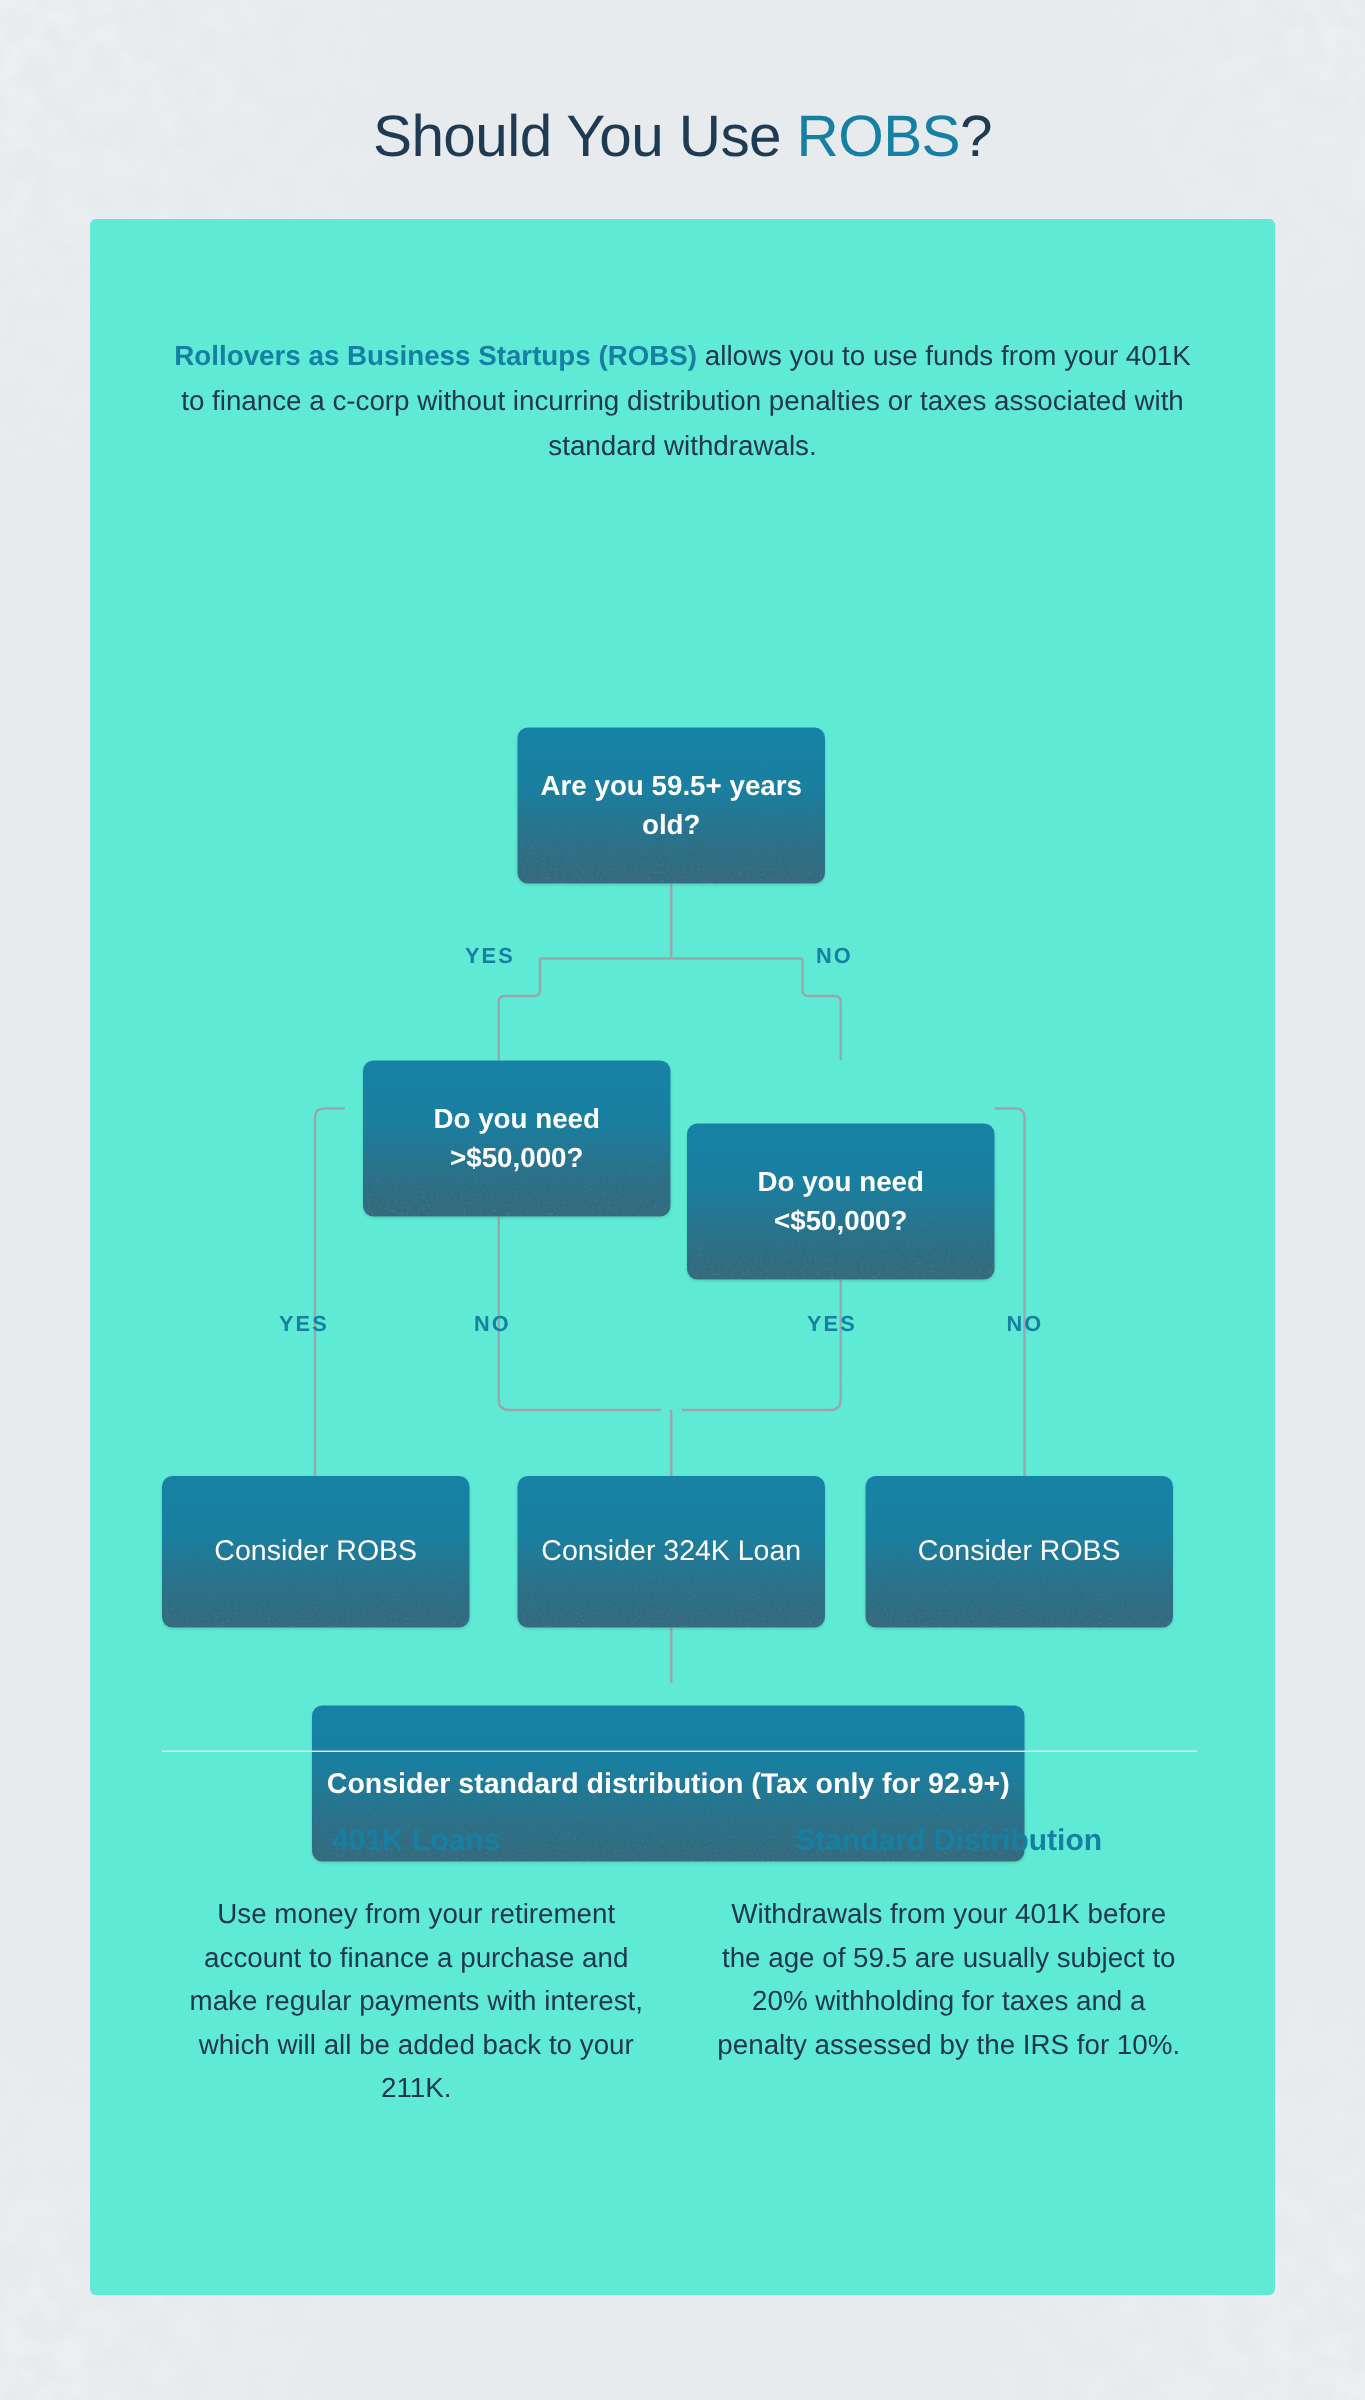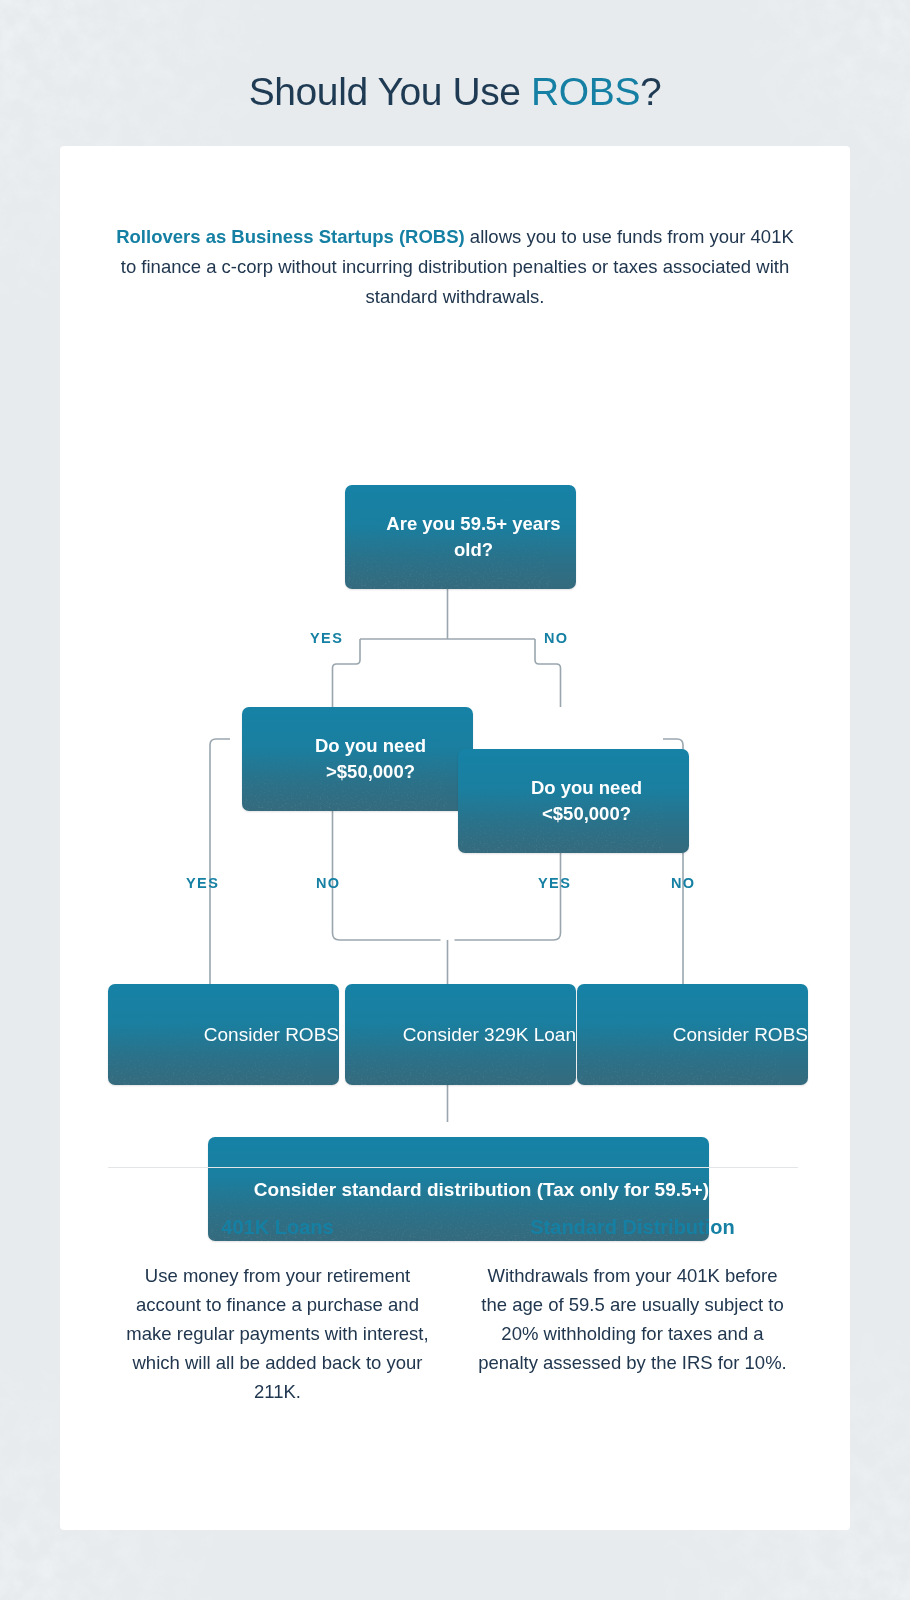--- a/index.html
+++ b/index.html
@@ -44,7 +44,7 @@
     top: 146px;
     width: 790px;
     height: 1384px;
-    background: #ffffff;
+    background: #5eead4;
     border-radius: 4px;
   }
 

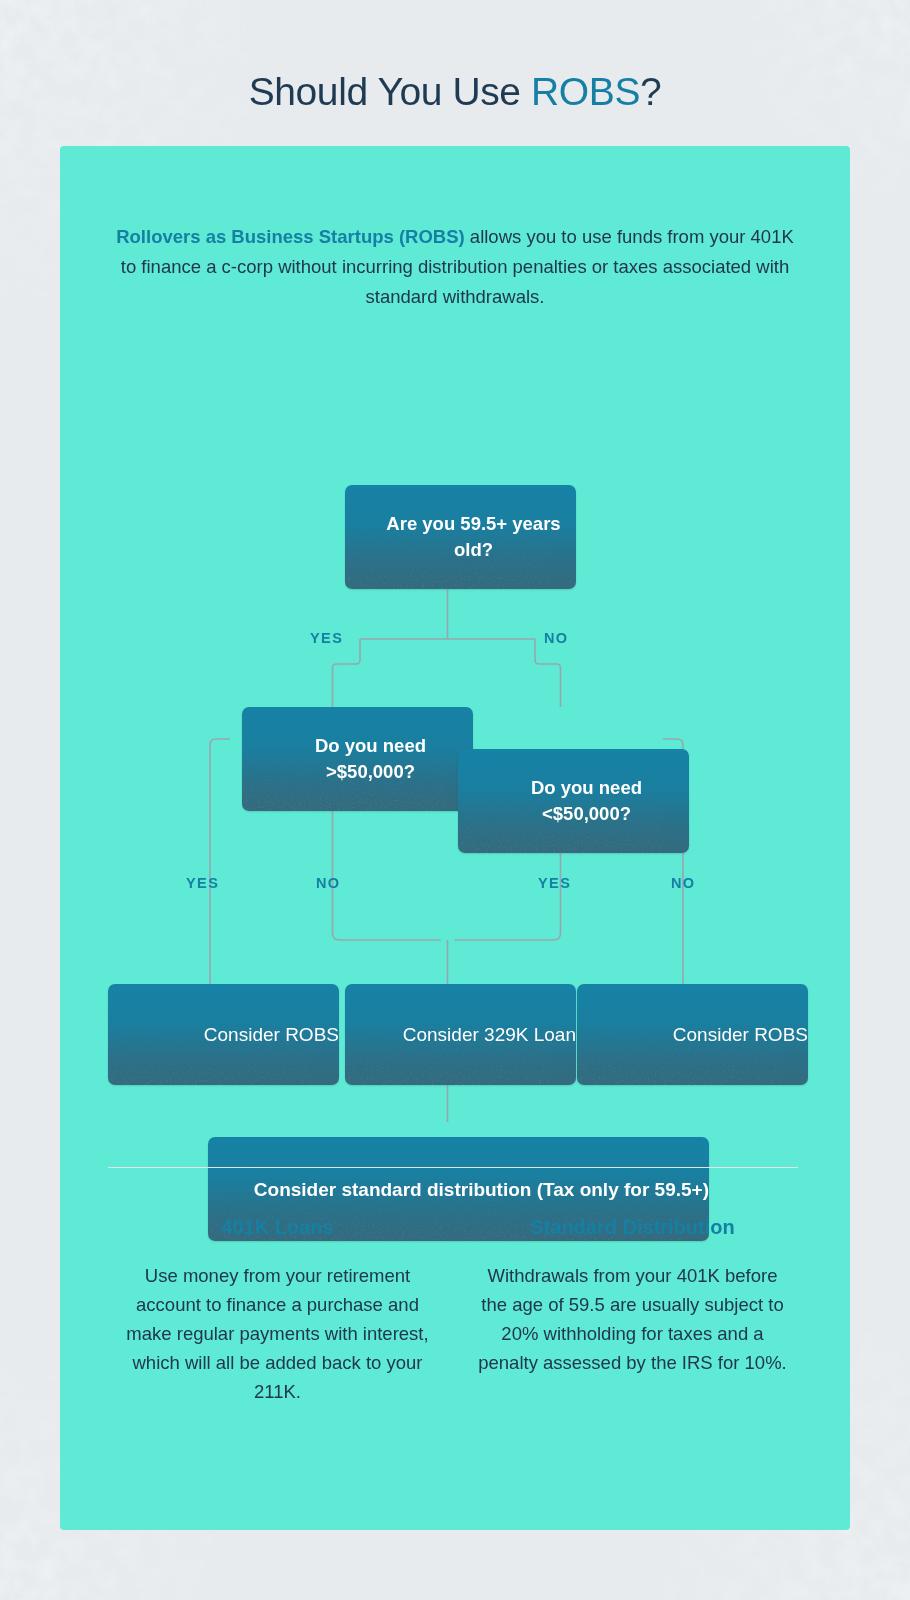--- a/index.html
+++ b/index.html
@@ -84,13 +84,12 @@
     color: #ffffff;
     display: flex;
     align-items: center;
-    justify-content: flex-end;
+    justify-content: center;
     text-align: center;
     background-image:
       linear-gradient(to bottom, #1682a6 0%, #1a7fa0 38%, #2a7189 72%, #356a7d 100%);
     box-shadow: 0 1px 2px rgba(0,0,0,.12);
     overflow: hidden;
-    padding-left: 26px;
   }
   .node .node-noise {
     position: absolute;

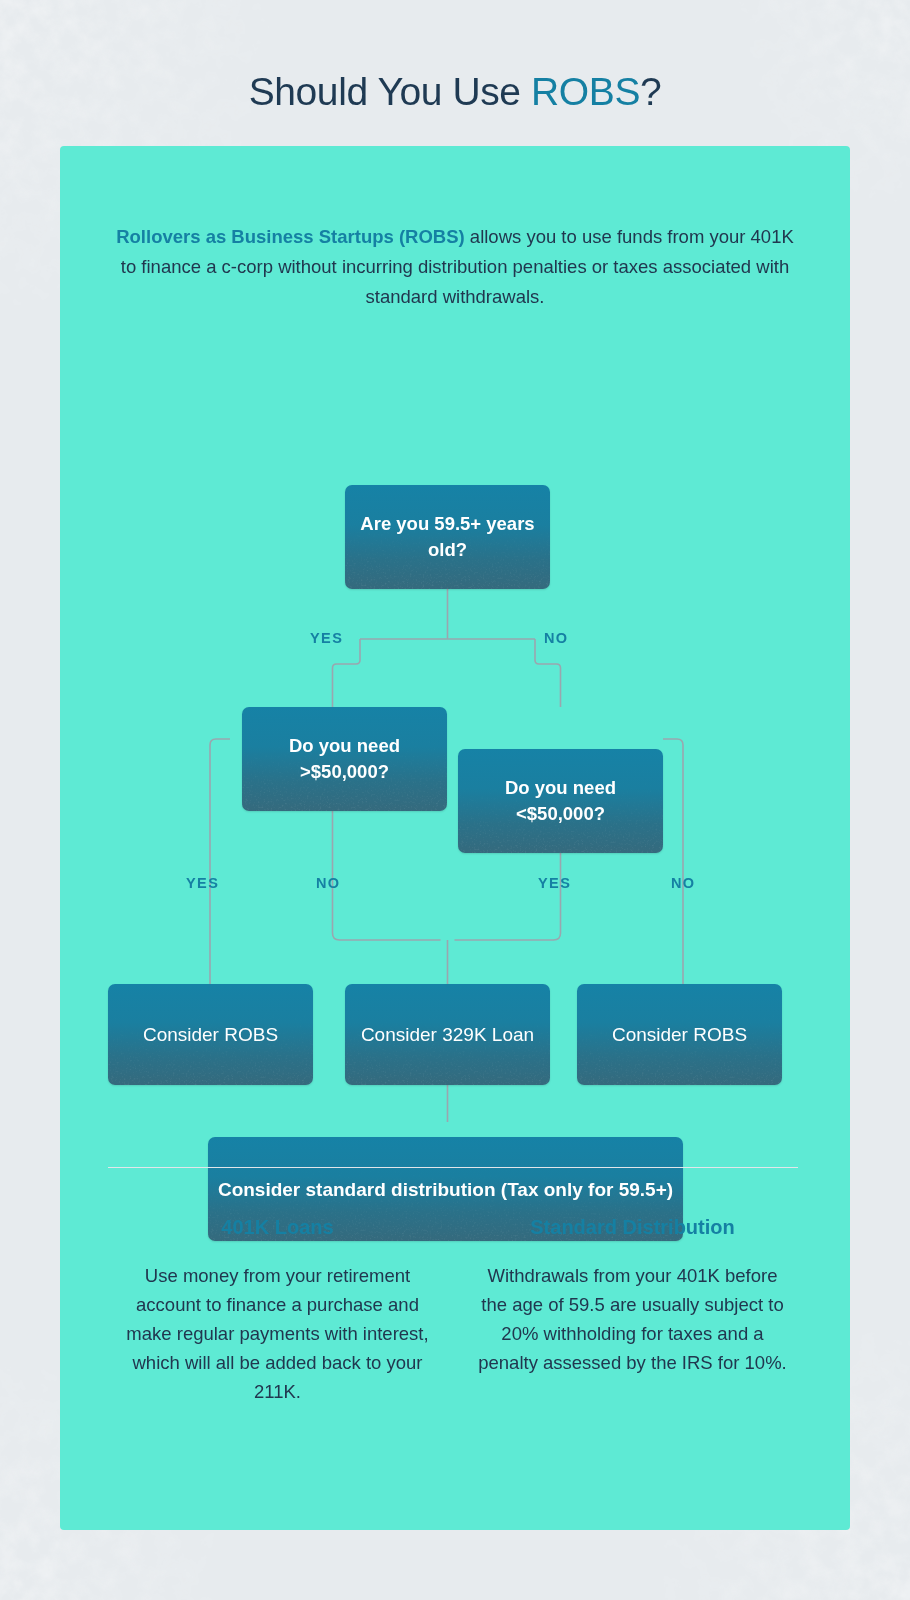--- a/index.html
+++ b/index.html
@@ -323,7 +323,7 @@
             <rect width="205" height="101"></rect>
           </g>
         </svg>
-      <span class="label">Consider 329K Loan</span>
+      <span class="label">Consider 324K Loan</span>
     </div>
 
     <div class="node outcome" id="node-robs-2">

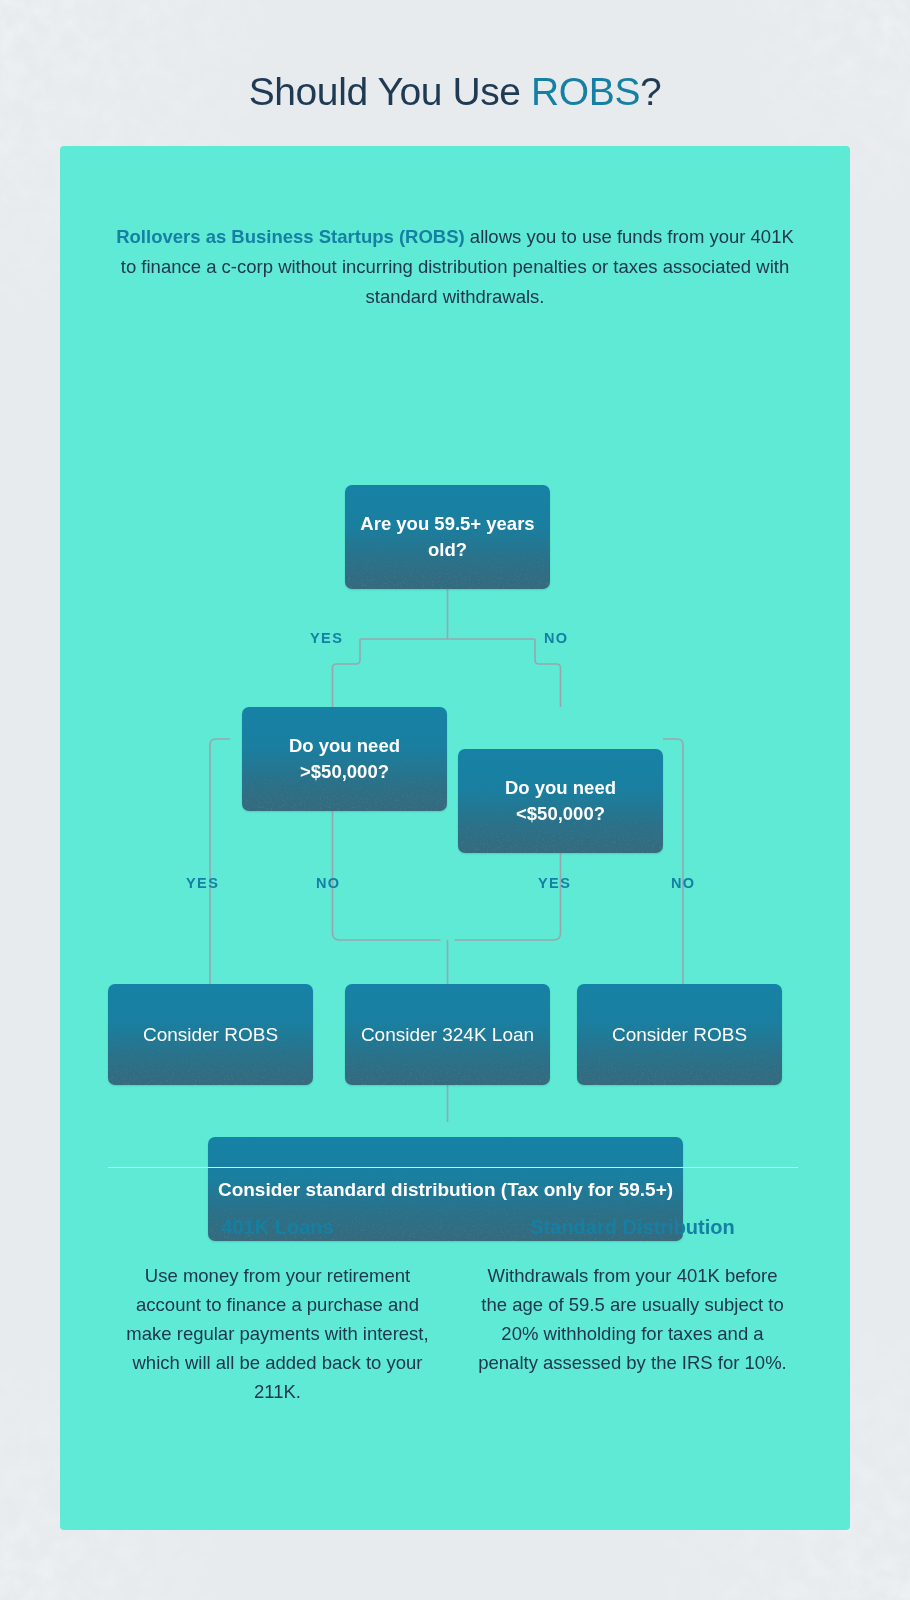--- a/index.html
+++ b/index.html
@@ -350,7 +350,7 @@
             <rect width="475" height="104"></rect>
           </g>
         </svg>
-      <span class="label">Consider standard distribution (Tax only for 59.5+)</span>
+      <span class="label">Consider standard distribution (Tax only for 92.9+)</span>
     </div>
 
     <span class="edge-label" id="lbl-yes-1">YES</span>

